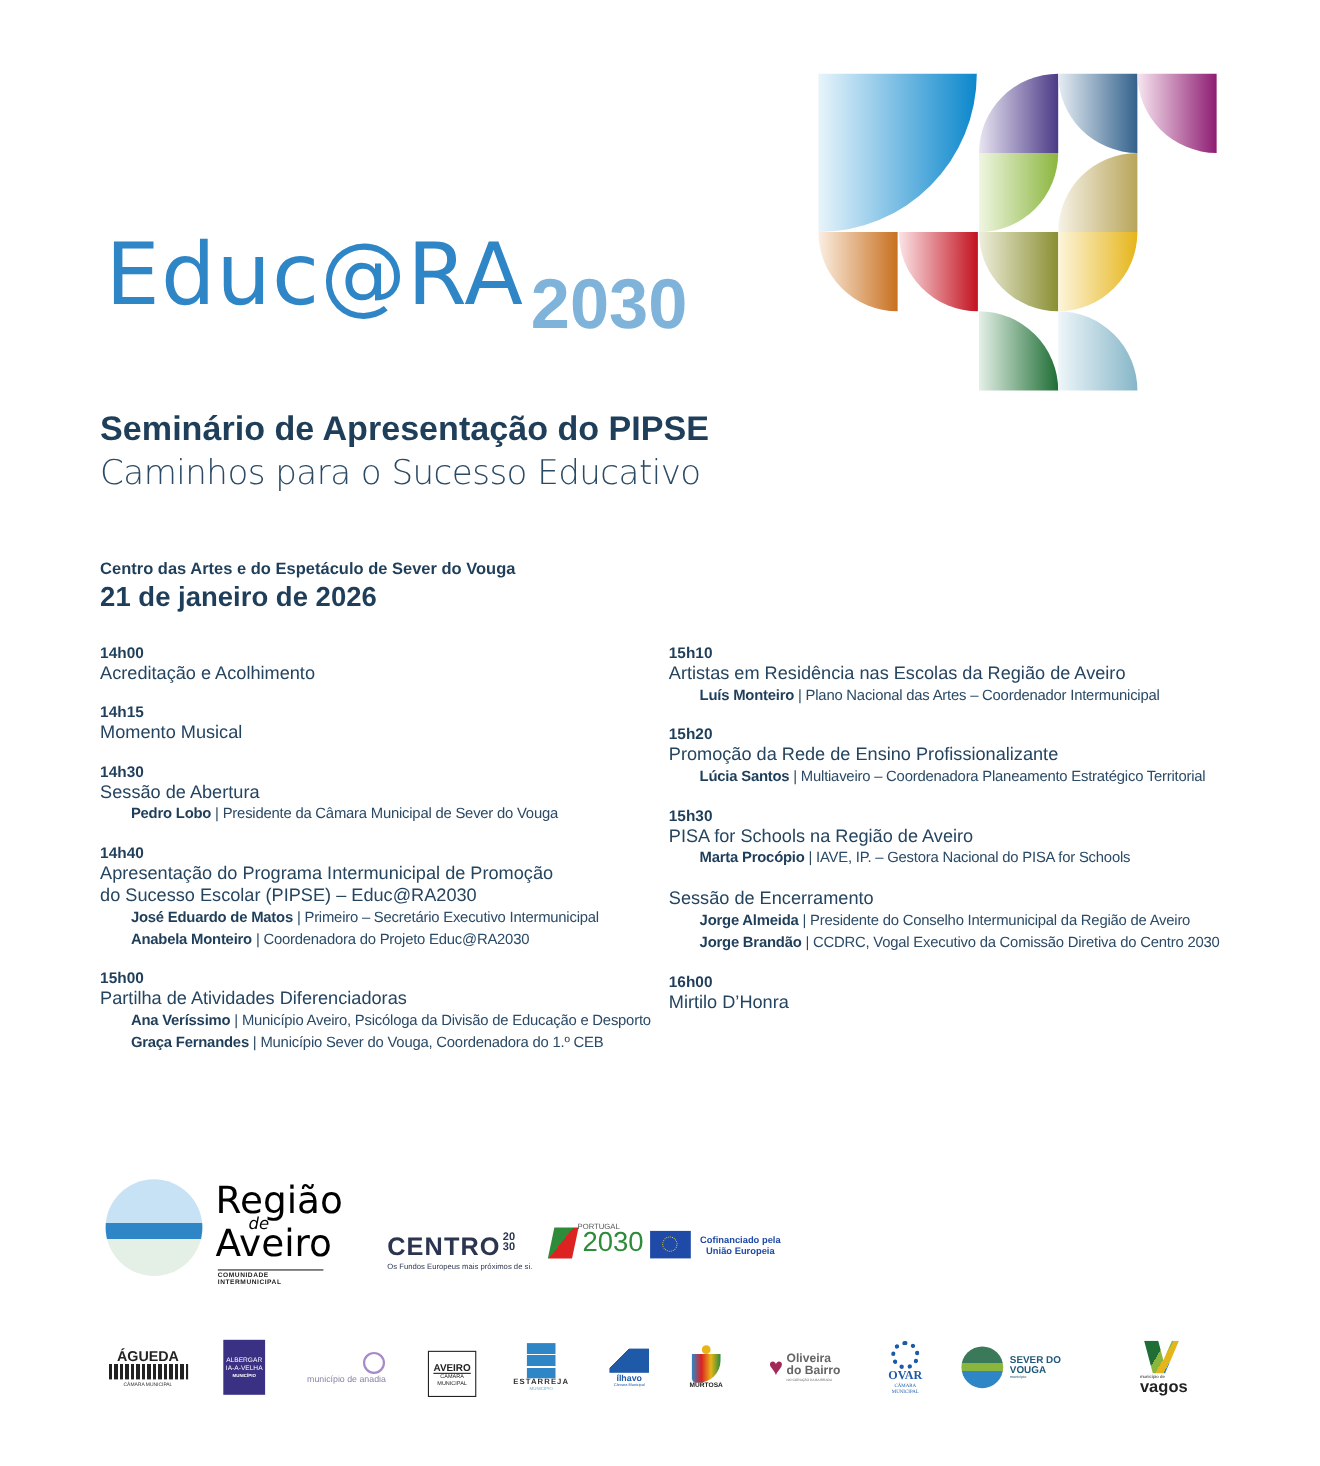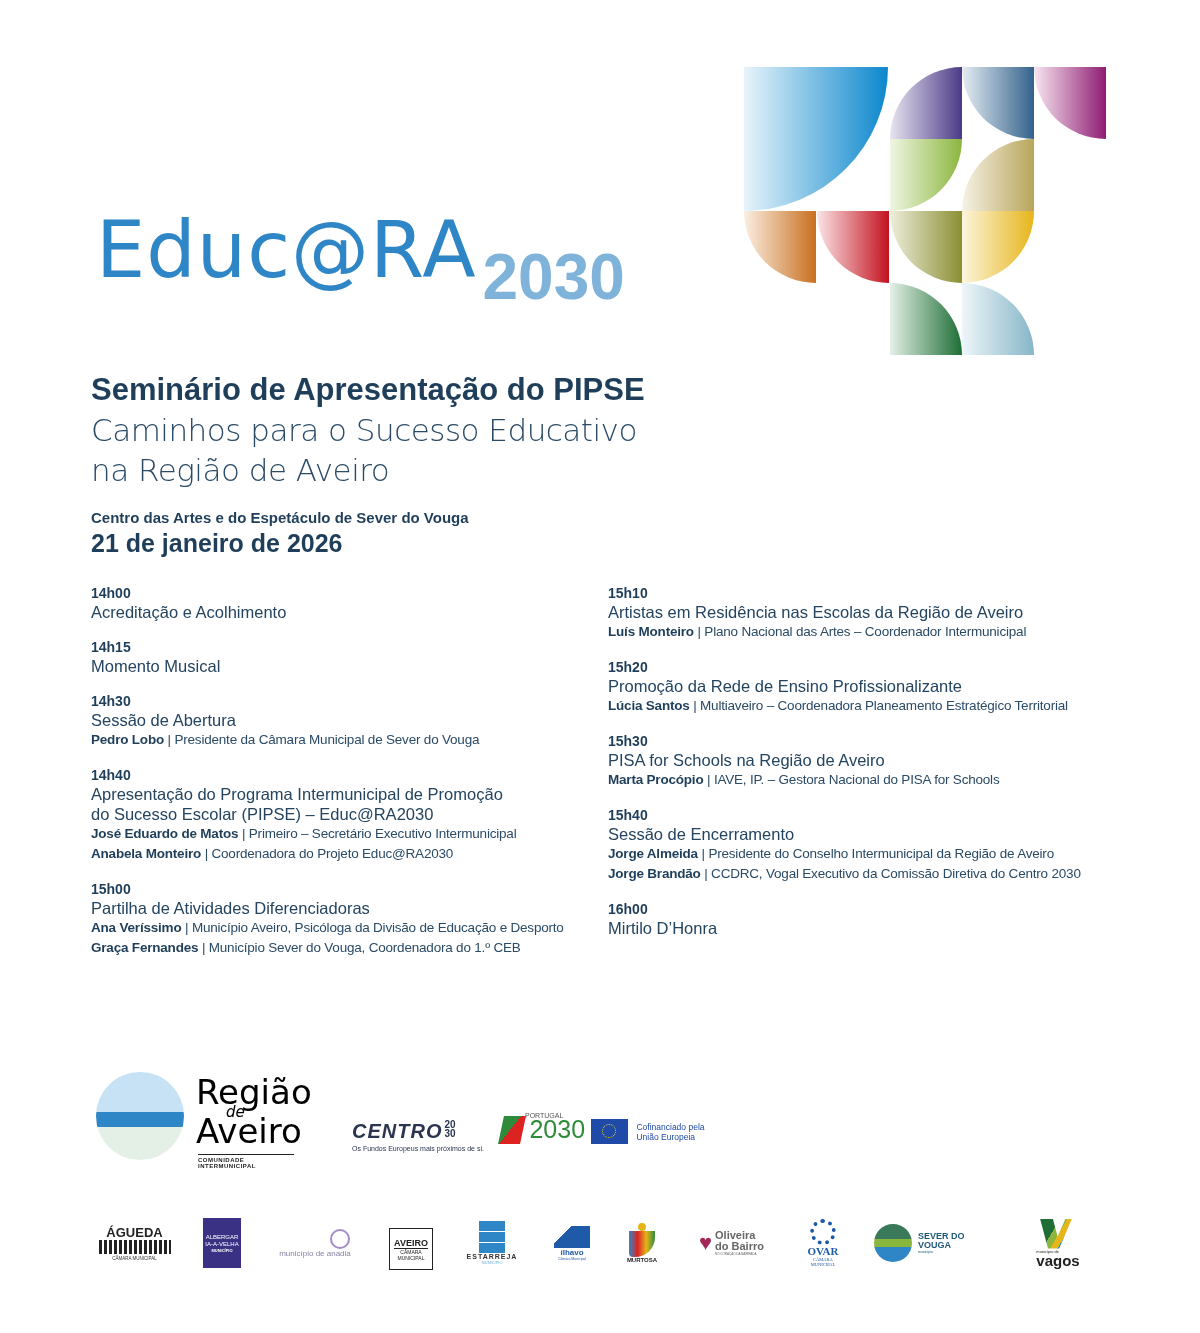--- a/index.html
+++ b/index.html
@@ -80,7 +80,6 @@
 <div class="abs title-bold">Seminário de Apresentação do PIPSE</div>
 <div class="abs title-light">
   <div>Caminhos para o Sucesso Educativo</div>
-  <div>na Região de Aveiro</div>
 </div>
 <div class="abs venue">Centro das Artes e do Espetáculo de Sever do Vouga</div>
 <div class="abs date">21 de janeiro de 2026</div>

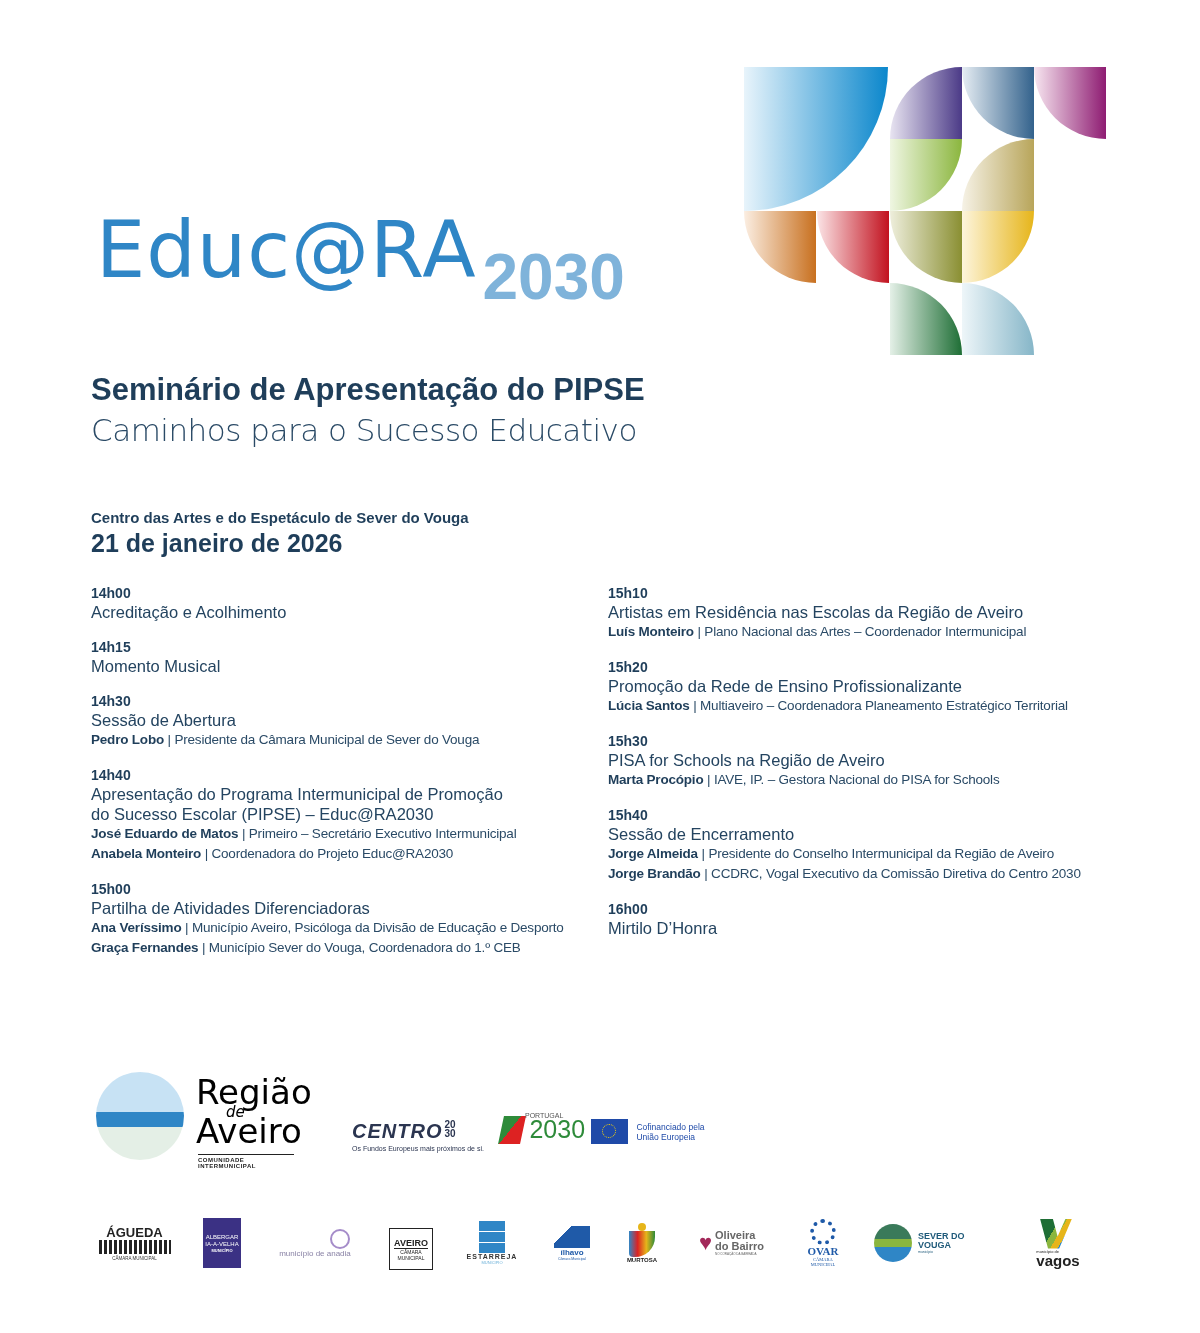--- a/index.html
+++ b/index.html
@@ -30,7 +30,7 @@
   .time { font-size:14px; font-weight:bold; color:#1f3e5a; line-height:17px; }
   .item-title { font-size:16.5px; font-weight:normal; color:#244460; line-height:20px; }
   .speaker { font-size:13.5px; color:#2a4a66; line-height:20px; letter-spacing:-0.2px; white-space:nowrap; }
-  .speaker b { font-weight:bold; color:#1f3e5a; }
+  .speaker b { font-weight:bold; color:#1f3e5a;margin-left:28px; }
 
   
   .ra-logo { left:96px; top:1072px; width:205px; height:92px; }

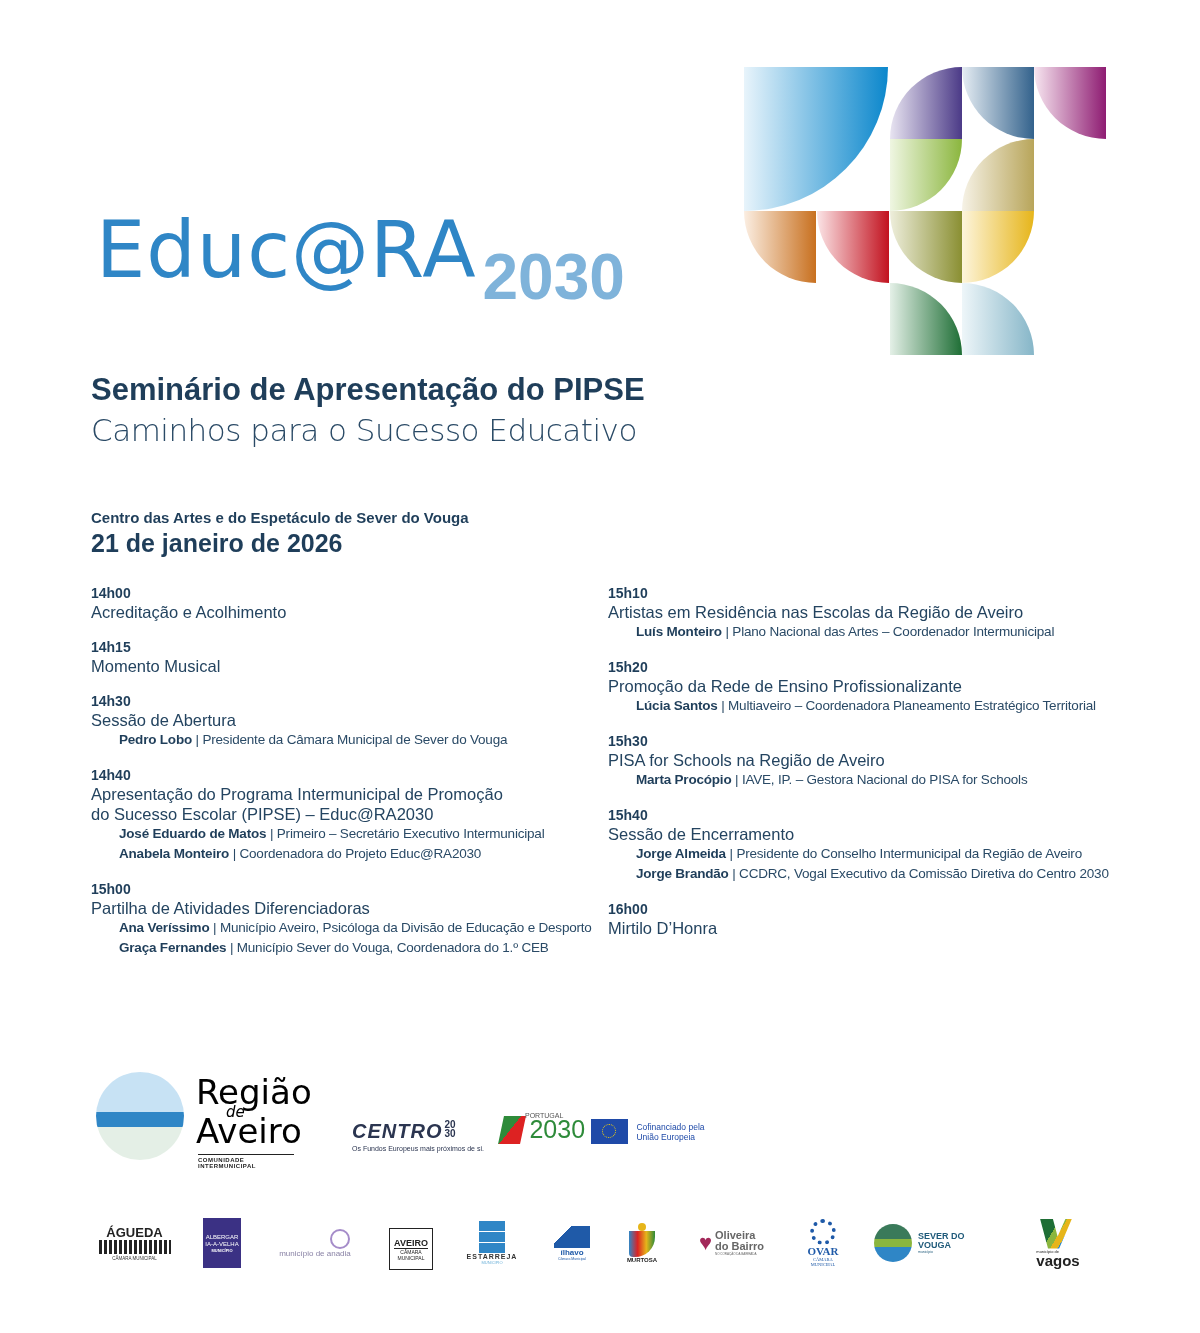--- a/index.html
+++ b/index.html
@@ -130,7 +130,6 @@
     <div class="speaker"><b>Marta Procópio</b> <span>|</span> <span>IAVE, IP. – Gestora Nacional do PISA for Schools</span></div>
   </div>
   <div class="item">
-    <div class="time">15h40</div>
     <div class="item-title">Sessão de Encerramento</div>
     <div class="speaker"><b>Jorge Almeida</b> <span>|</span> <span>Presidente do Conselho Intermunicipal da Região de Aveiro</span></div>
     <div class="speaker"><b>Jorge Brandão</b> <span>|</span> <span>CCDRC, Vogal Executivo da Comissão Diretiva do Centro 2030</span></div>

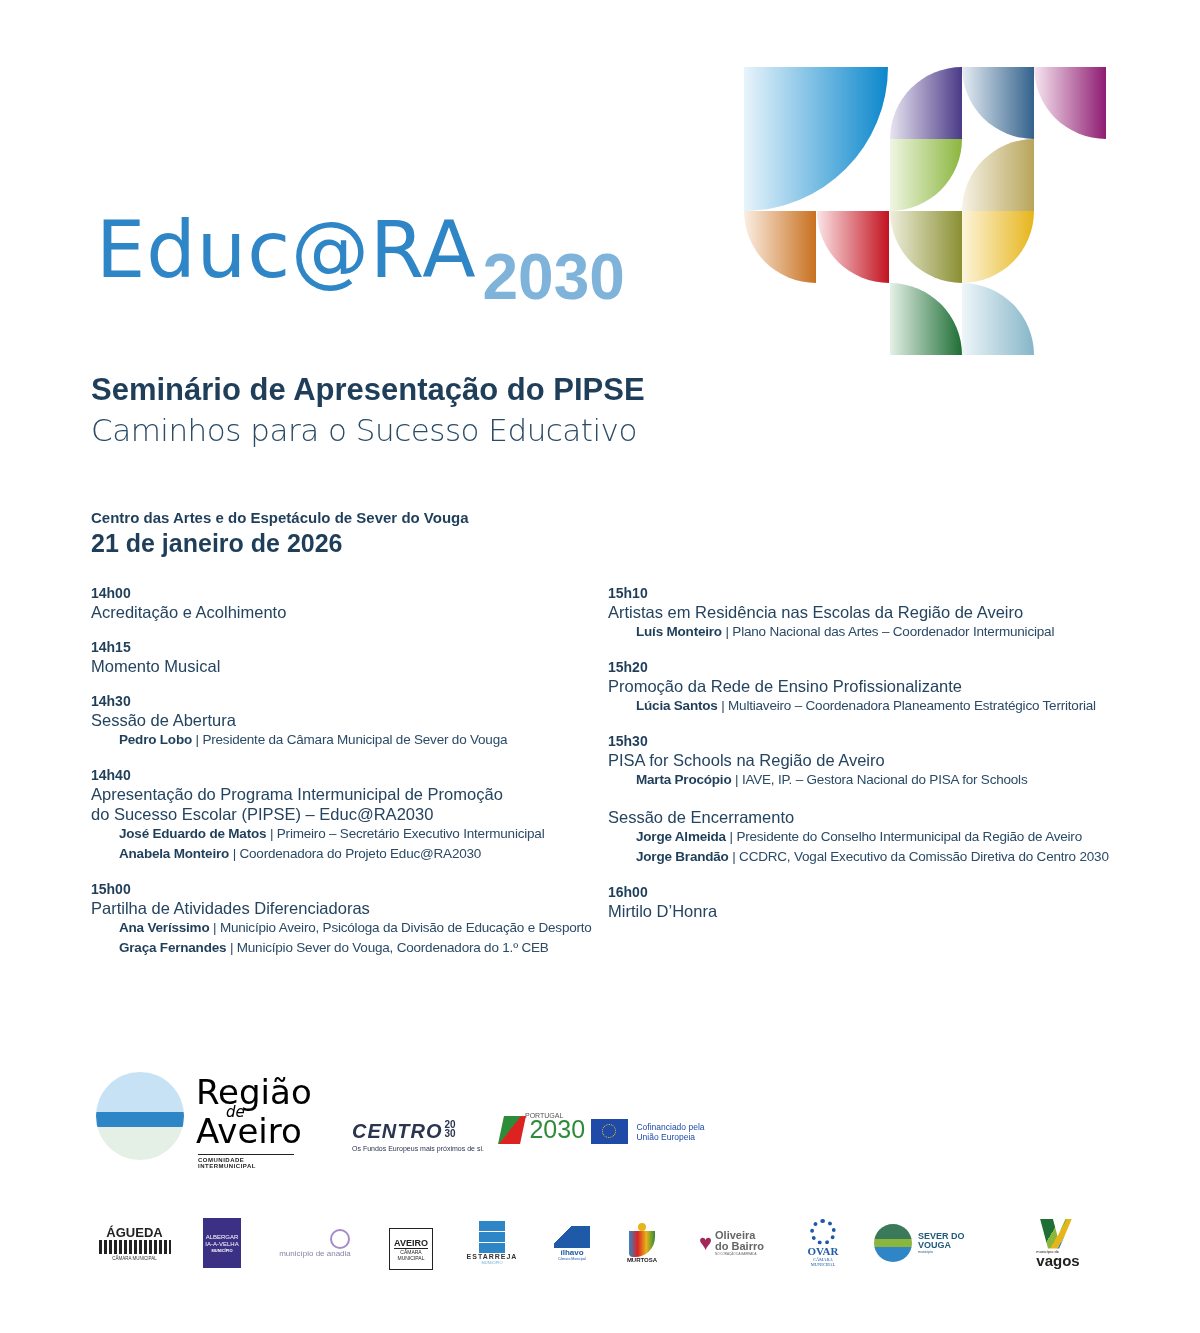--- a/index.html
+++ b/index.html
@@ -40,7 +40,7 @@
   .ra-sub { position:absolute; left:102px; top:82px; font-size:6px; font-weight:bold; letter-spacing:0.5px; color:#222; border-top:1px solid #222; padding-top:2px; width:96px; }
 
   .centro { left:352px; top:1120px; }
-  .centro-main { font-size:20px; font-weight:bold; color:#2b3550; letter-spacing:1px;font-style:italic; }
+  .centro-main { font-size:23px; font-weight:bold; color:#2b3550; letter-spacing:1px; }
   .centro-sm { font-size:10px; font-weight:bold; color:#2b3550; line-height:9px; display:inline-block; vertical-align:top; margin-left:2px; }
   .centro-tag { font-size:7px; color:#2b3550; margin-top:2px; }
   .pt2030 { left:501px; top:1115px; }

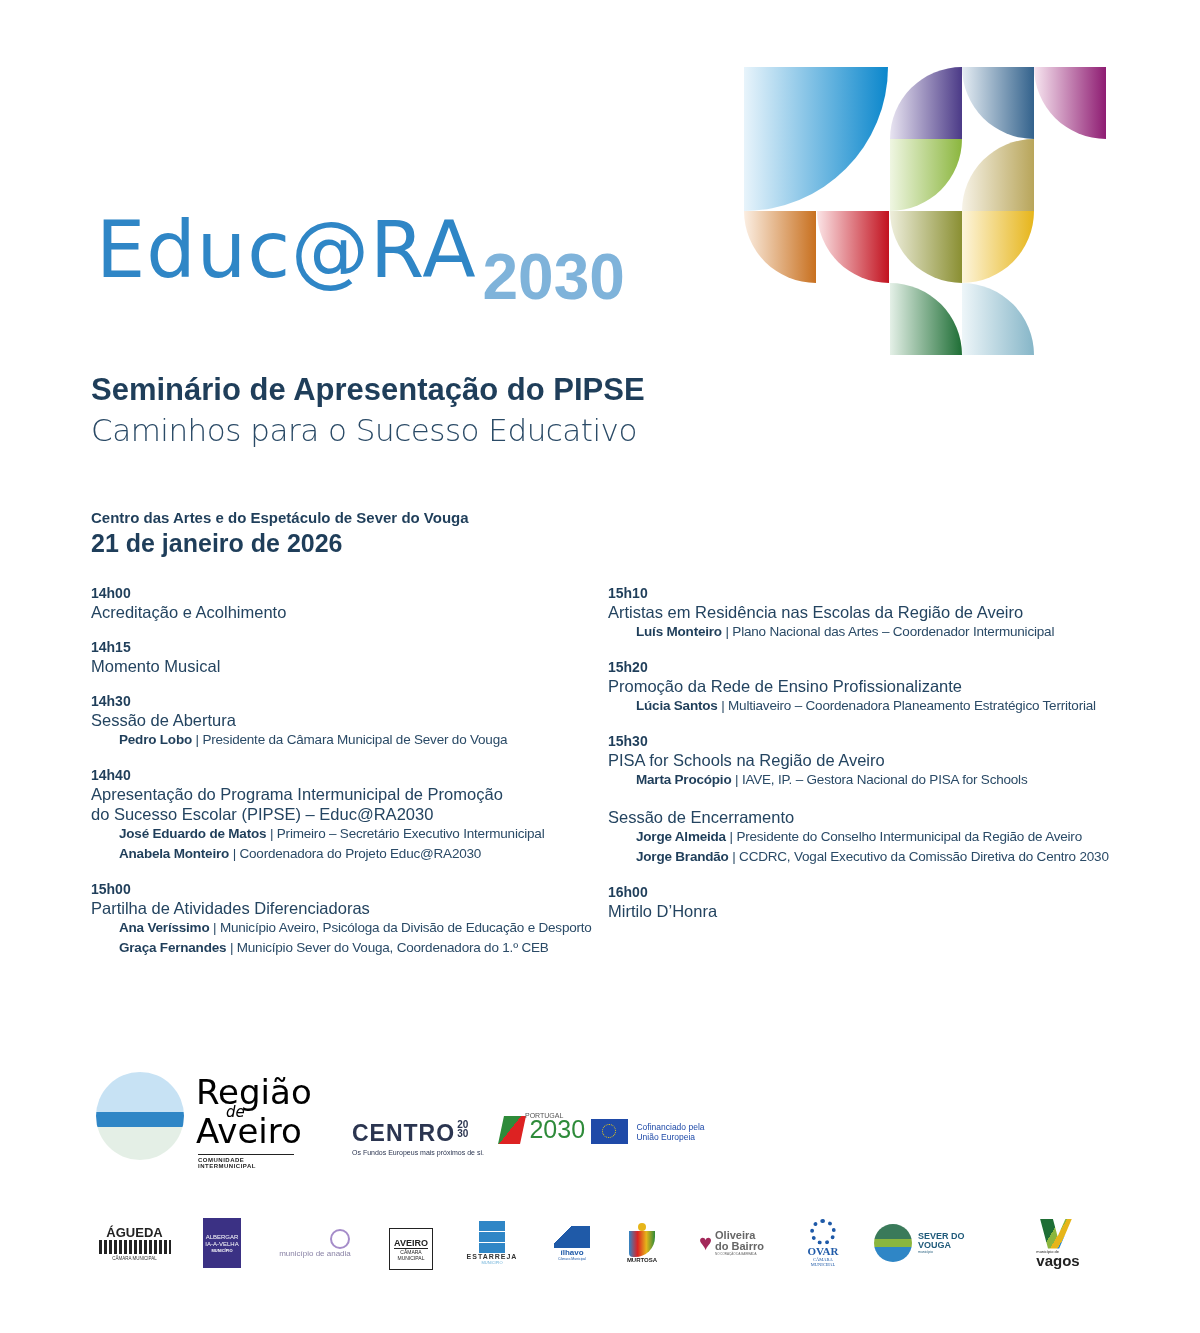--- a/index.html
+++ b/index.html
@@ -50,7 +50,7 @@
   .eu { left:591px; top:1119px; }
   .eu-flag { display:inline-block; width:37px; height:25px; background:#1f4aa8; vertical-align:middle; position:relative; }
   .eu-flag::after { content:""; position:absolute; left:11px; top:5px; width:14px; height:14px; border-radius:50%; border:1.5px dotted #f5d40c; box-sizing:border-box; }
-  .eu-text { display:inline-block; vertical-align:middle; font-size:8.5px; font-weight:normal; color:#1f4aa8; line-height:10px; margin-left:4px; }
+  .eu-text { display:inline-block; vertical-align:middle; font-size:8.5px; font-weight:bold; color:#1f4aa8; line-height:10px; margin-left:4px;text-align:center; }
 
   .muni { position:absolute; top:1212px; height:62px; display:flex; flex-direction:column; align-items:center; justify-content:center; }
   .m-txt { font-weight:bold; color:#222; }

